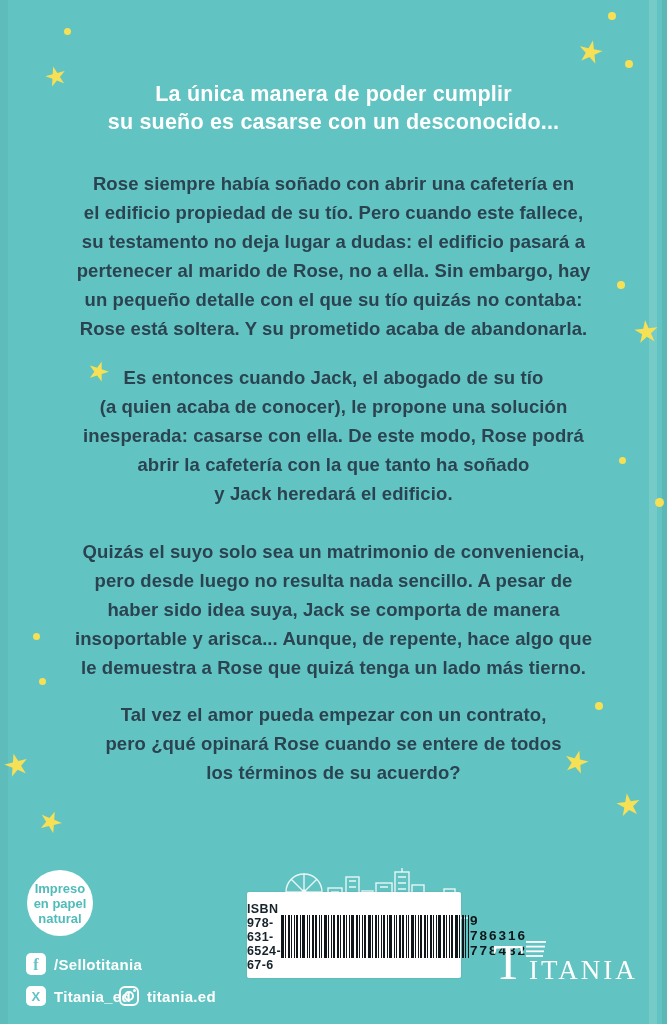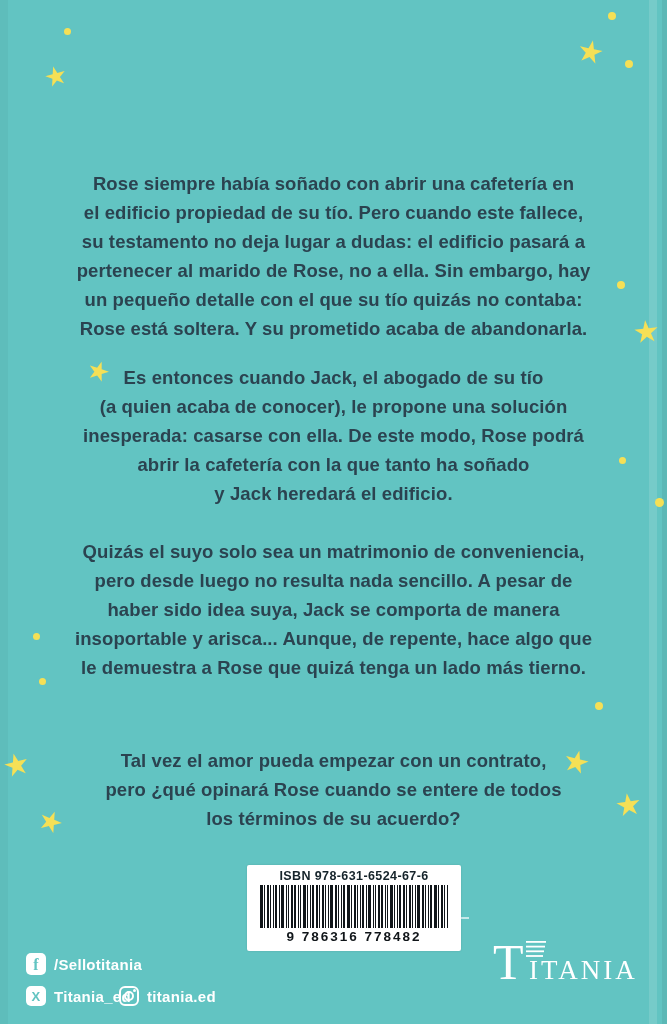--- a/index.html
+++ b/index.html
@@ -102,6 +102,7 @@
   <span class="dot" style="left:39px;top:678px;width:7px;height:7px;"></span>
   <span class="dot" style="left:595px;top:702px;width:8px;height:8px;"></span>
 
+  <div class="tagline">La única manera de poder cumplir<br>su sueño es casarse con un desconocido...</div>
 
   <div class="para p1">Rose siempre había soñado con abrir una cafetería en<br>el edificio propiedad de su tío. Pero cuando este fallece,<br>su testamento no deja lugar a dudas: el edificio pasará a<br>pertenecer al marido de Rose, no a ella. Sin embargo, hay<br>un pequeño detalle con el que su tío quizás no contaba:<br>Rose está soltera. Y su prometido acaba de abandonarla.</div>
   <div class="para p3">Quizás el suyo solo sea un matrimonio de conveniencia,<br>pero desde luego no resulta nada sencillo. A pesar de<br>haber sido idea suya, Jack se comporta de manera<br>insoportable y arisca... Aunque, de repente, hace algo que<br>le demuestra a Rose que quizá tenga un lado más tierno.</div>

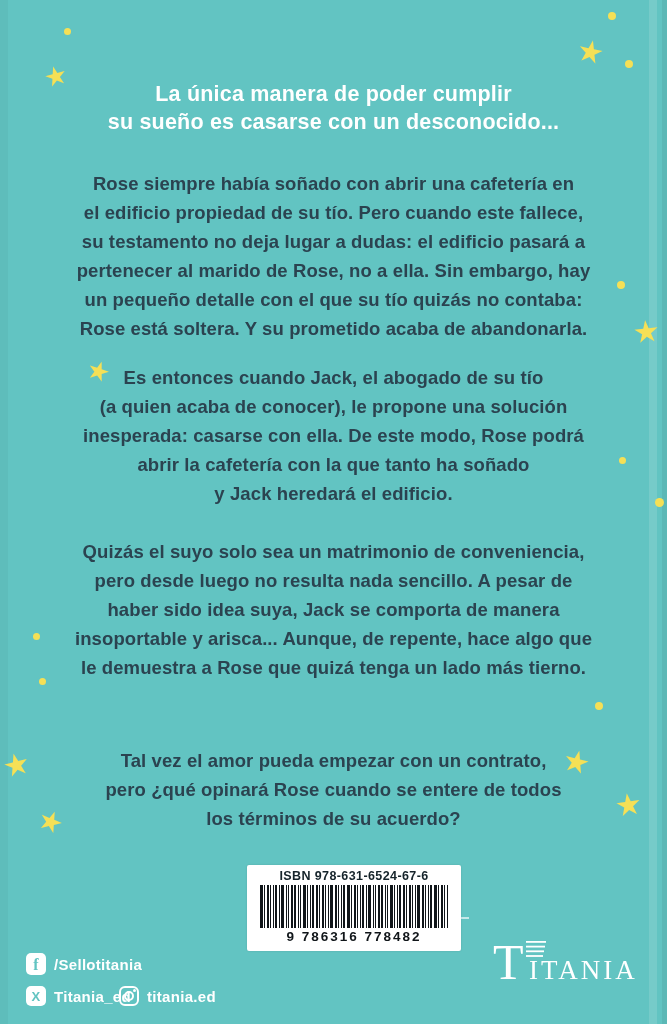--- a/index.html
+++ b/index.html
@@ -28,7 +28,7 @@
     position:absolute;left:0;width:100%;text-align:center;
     color:#2b4350;font-size:18.5px;line-height:29px;font-weight:700;letter-spacing:.1px;
   }
-  .p1{top:169px;} .p2{top:363px;} .p3{top:537px;} .p4{top:746px;}
+  .p1{top:169px;} .p2{top:363px;} .p3{top:537px;} .p4{top:700px;}
 
   
   .badge{

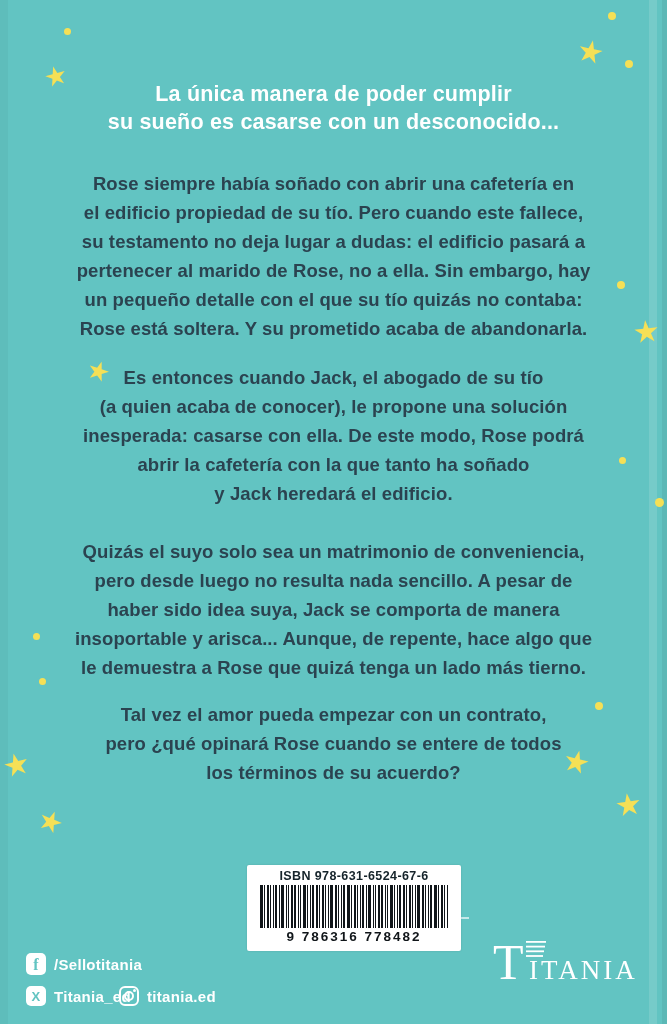--- a/index.html
+++ b/index.html
@@ -109,6 +109,9 @@
   <div class="para p2">Es entonces cuando Jack, el abogado de su tío<br>(a quien acaba de conocer), le propone una solución<br>inesperada: casarse con ella. De este modo, Rose podrá<br>abrir la cafetería con la que tanto ha soñado<br>y Jack heredará el edificio.</div>
   <div class="para p4">Tal vez el amor pueda empezar con un contrato,<br>pero ¿qué opinará Rose cuando se entere de todos<br>los términos de su acuerdo?</div>
 
+  <div class="badge">
+    <div>Impreso<br>en papel<br>natural</div>
+  </div>
 
   <div class="social-row row1">
     <span class="sq-icon fb">f</span>

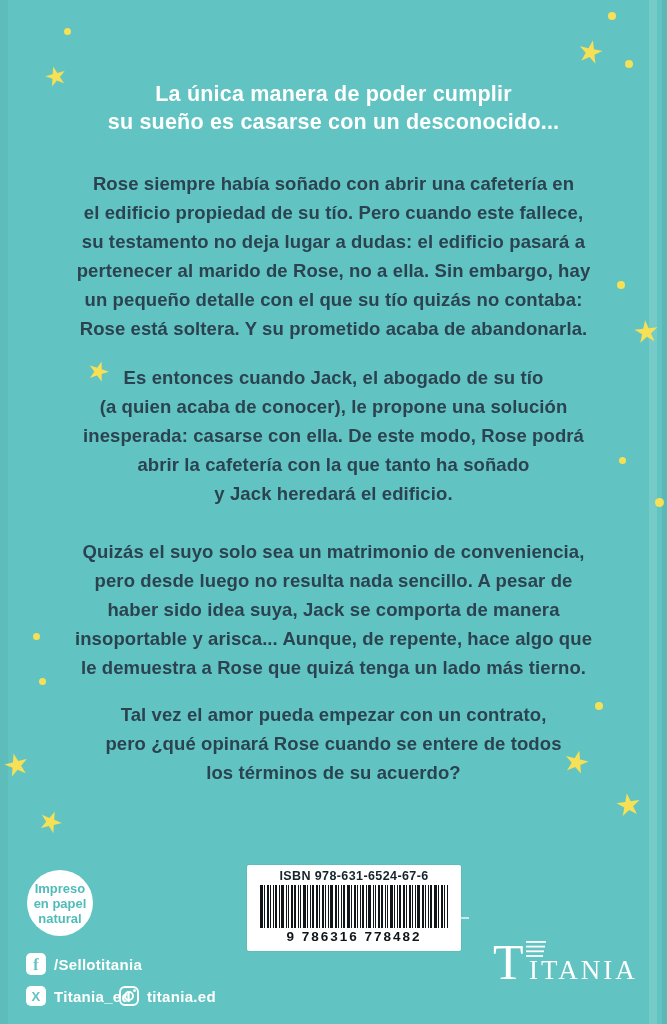--- a/index.html
+++ b/index.html
@@ -59,8 +59,8 @@
 
   
   .barcode-box{
-    position:absolute;left:247px;top:865px;width:214px;height:86px;background:#ffffff;
-    border-radius:2px;display:flex;flex-direction:column;align-items:center;
+    position:absolute;left:247px;top:892px;width:214px;height:86px;background:#ffffff;
+    border-radius:2px;display:flex;flex-direction:row;align-items:center;
     box-shadow:0 0 2px rgba(0,0,0,.15);
   }
   .isbn{color:#16242b;font-size:12.5px;font-weight:700;letter-spacing:.4px;margin-top:4px;}

